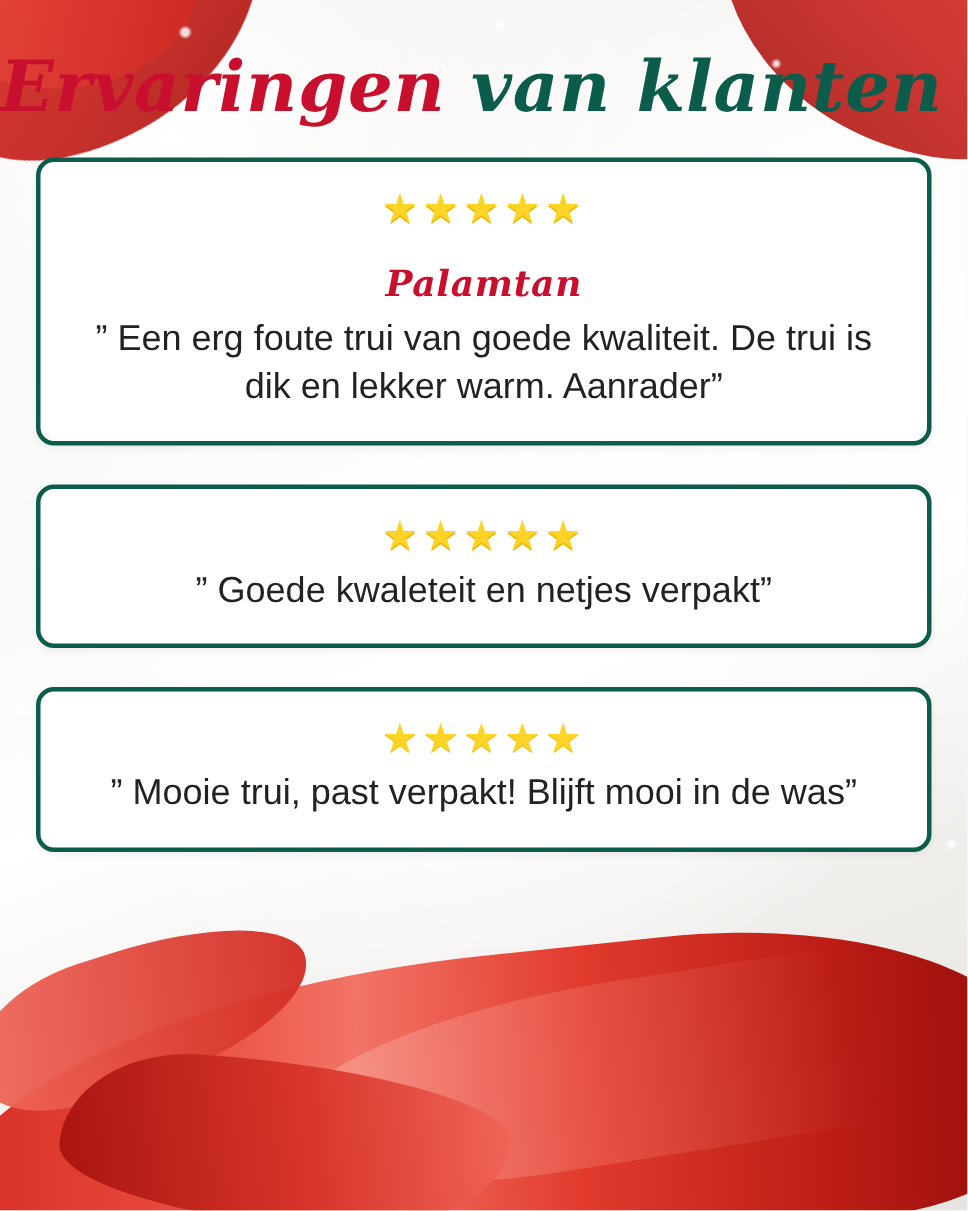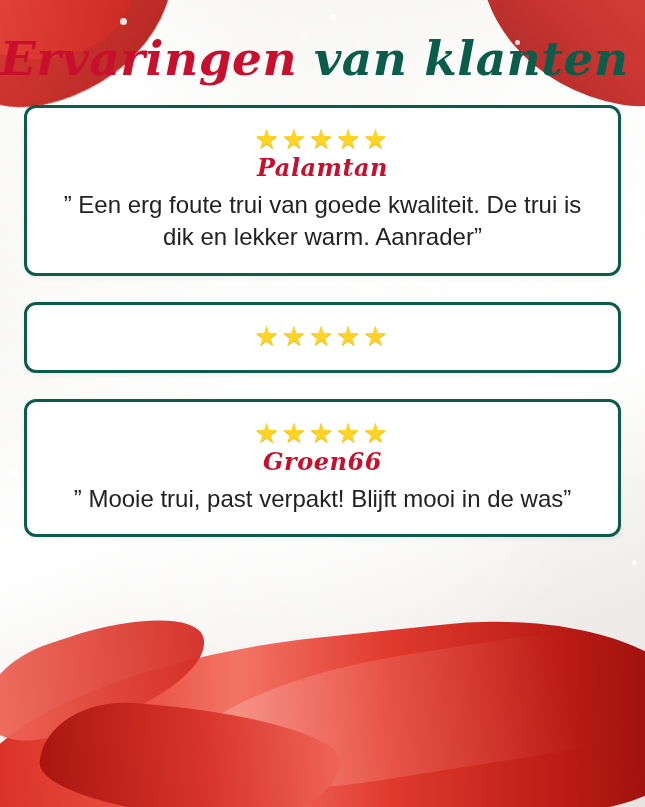--- a/index.html
+++ b/index.html
@@ -149,7 +149,7 @@
     font-weight: bold;
     font-size: 24px;
     color: #c8102e;
-    margin-top: 0;
+    margin-top: 21px;
     letter-spacing: .5px;
   }
   .review {

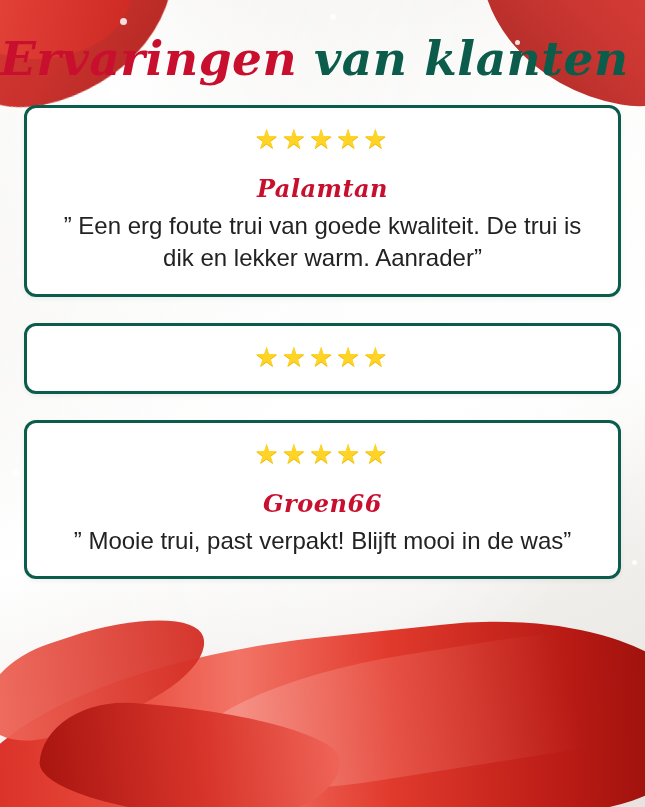--- a/index.html
+++ b/index.html
@@ -200,6 +200,7 @@
 
     <div class="card">
       <div class="stars">★★★★★</div>
+      <div class="review">” Goede kwaleteit en netjes verpakt”</div>
     </div>
 
     <div class="card">

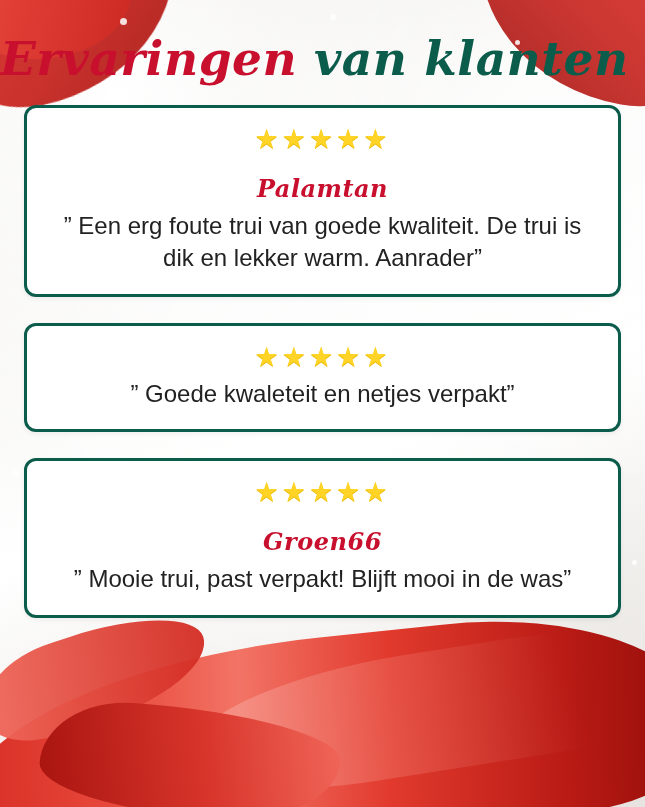--- a/index.html
+++ b/index.html
@@ -205,7 +205,6 @@
 
     <div class="card">
       <div class="stars">★★★★★</div>
-      <div class="author">Groen66</div>
       <div class="review">” Mooie trui, past verpakt! Blijft mooi in de was”</div>
     </div>
 

